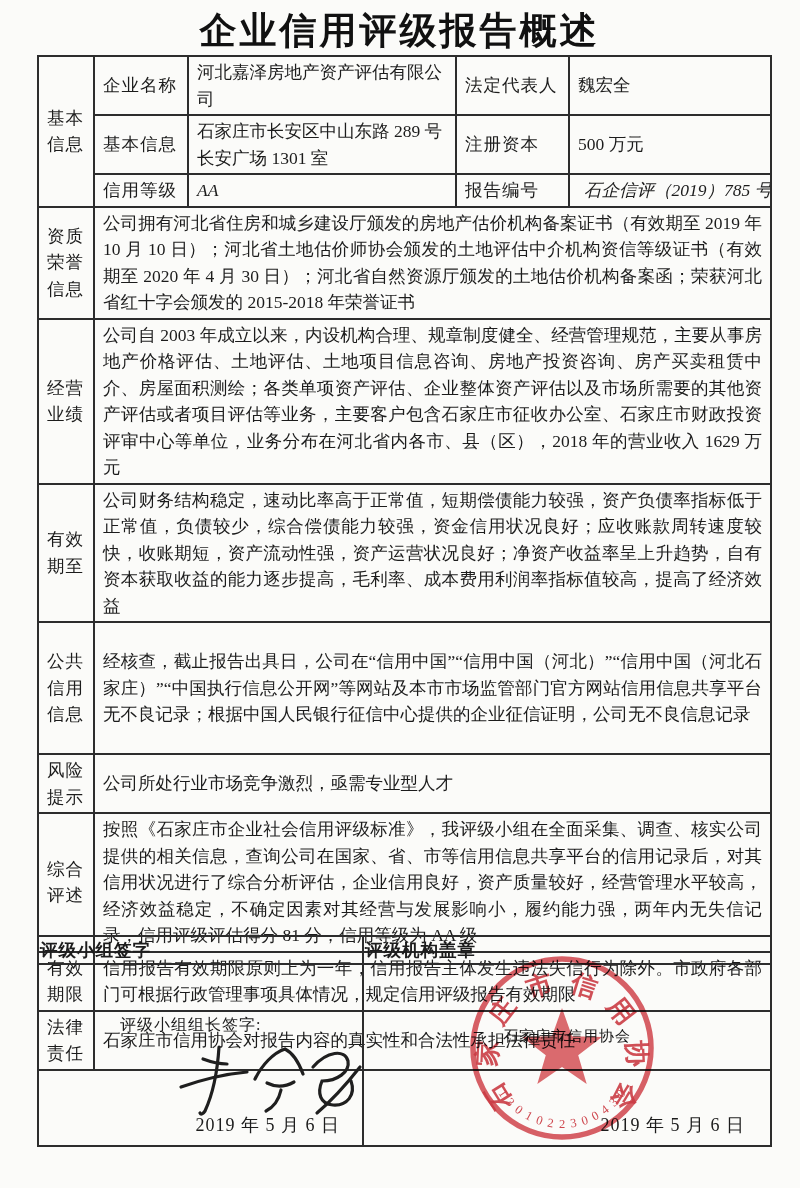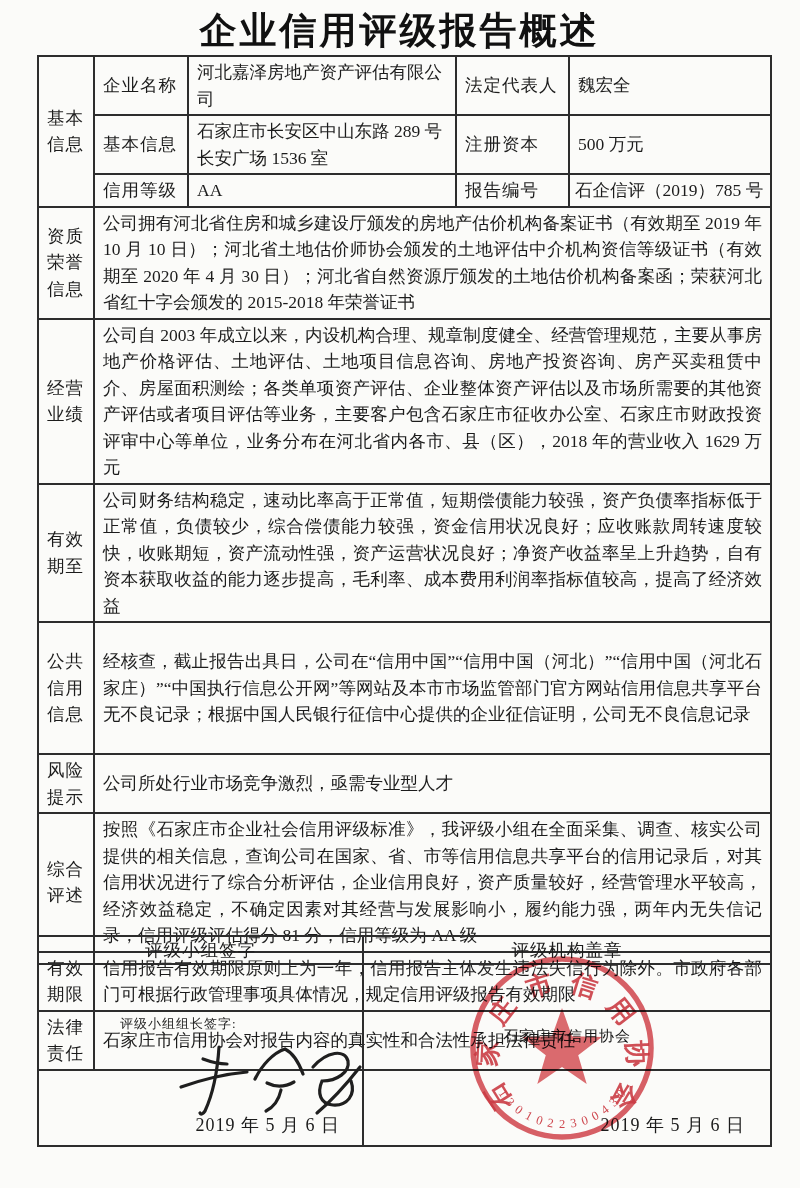--- a/index.html
+++ b/index.html
@@ -91,7 +91,7 @@
   </tr>
   <tr style="height:53px">
     <td class="fieldlabel">基本信息</td>
-    <td>石家庄市长安区中山东路 289 号长安广场 1536 室</td>
+    <td>石家庄市长安区中山东路 289 号长安广场 1301 室</td>
     <td class="fieldlabel">注册资本</td>
     <td>500 万元</td>
   </tr>

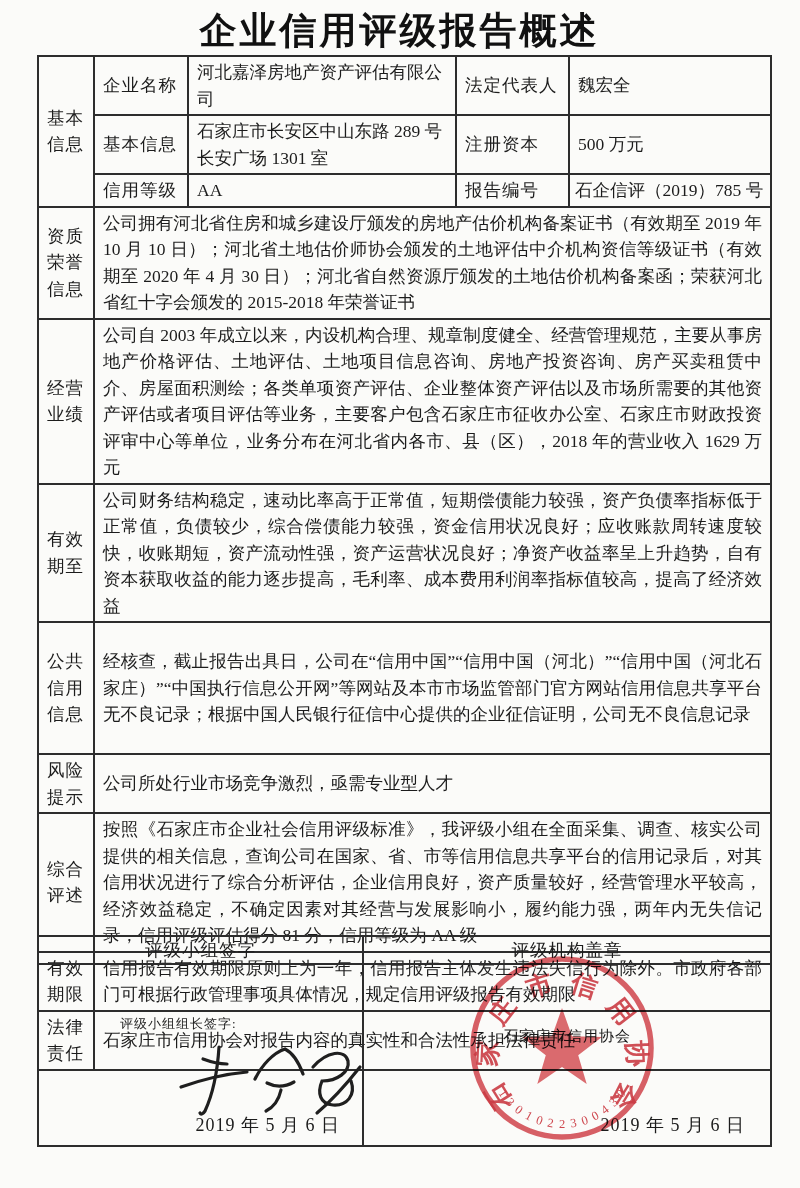--- a/index.html
+++ b/index.html
@@ -35,7 +35,7 @@
     text-align:justify;text-justify:inter-ideograph;
     padding:4px 9px;
   }
-  td.nowrap{white-space:nowrap;overflow:hidden;}
+  td.nowrap{white-space:nowrap;overflow:hidden;font-style:italic;}
   table.sig{
     position:absolute;left:37px;top:935px;
     width:733px;border-collapse:collapse;table-layout:fixed;

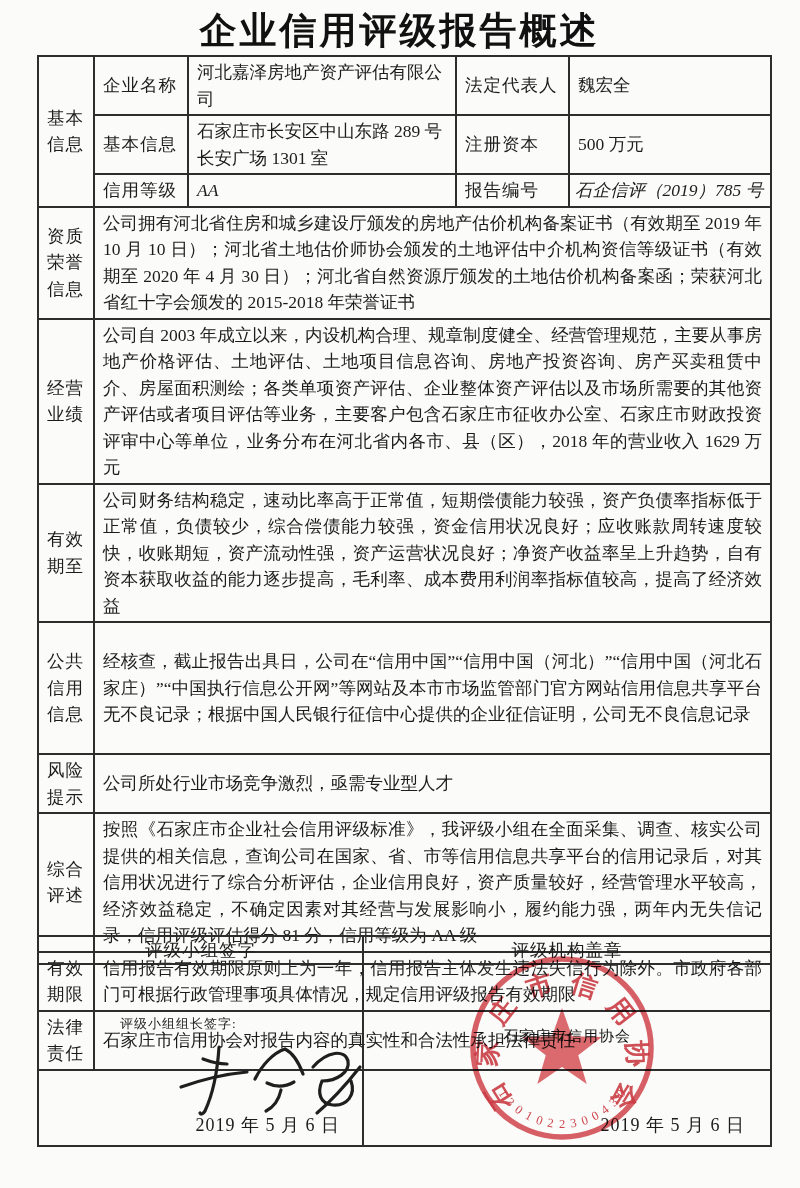--- a/index.html
+++ b/index.html
@@ -99,7 +99,7 @@
     <td class="fieldlabel">信用等级</td>
     <td class="nowrap">AA</td>
     <td class="fieldlabel">报告编号</td>
-    <td class="nowrap" style="padding:2px 5px">石企信评（2019）785 号</td>
+    <td class="nowrap" style="padding:2px 14px">石企信评（2019）785 号</td>
   </tr>
   <tr style="height:107px">
     <td class="rowlabel">资质荣誉信息</td>

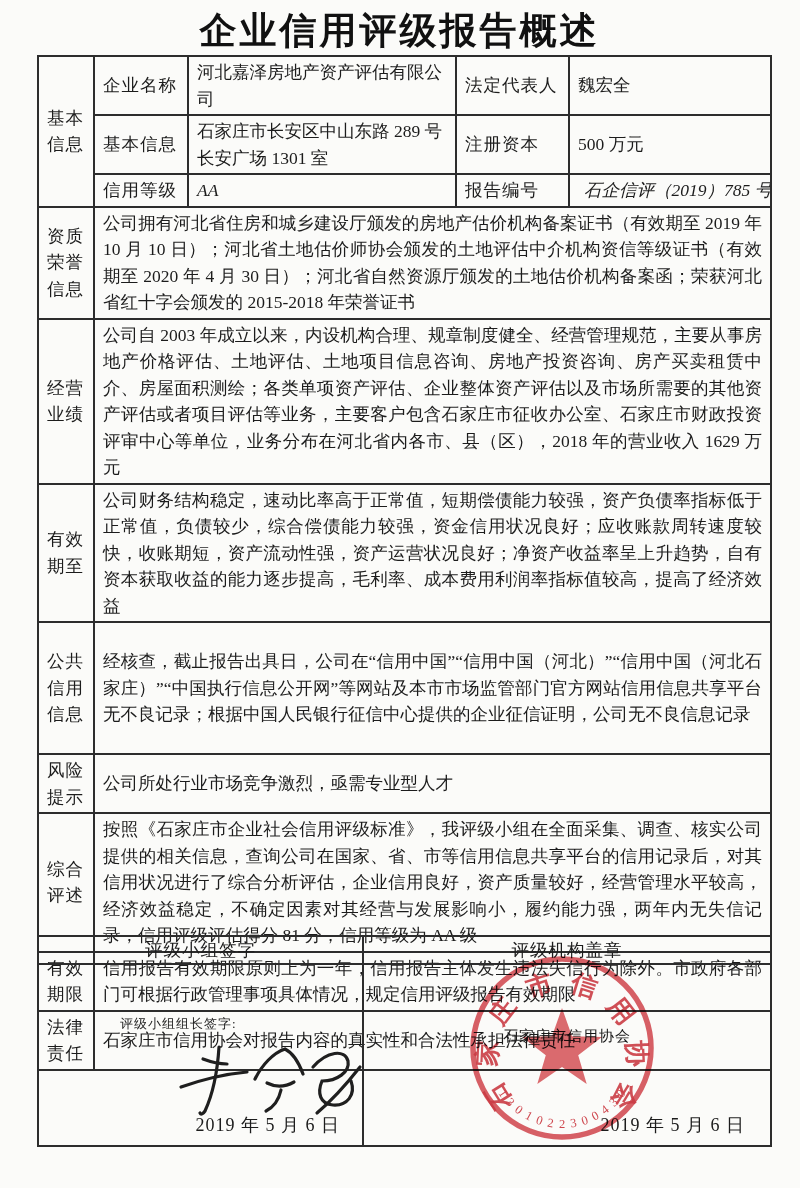--- a/index.html
+++ b/index.html
@@ -45,7 +45,7 @@
     font-size:17.5px;vertical-align:top;
   }
   .sig-head{
-    height:24px;text-align:center;font-weight:400;
+    height:24px;font-weight:700;
     letter-spacing:1px;vertical-align:middle !important;
   }
   .sig-body{height:178px;position:relative;}

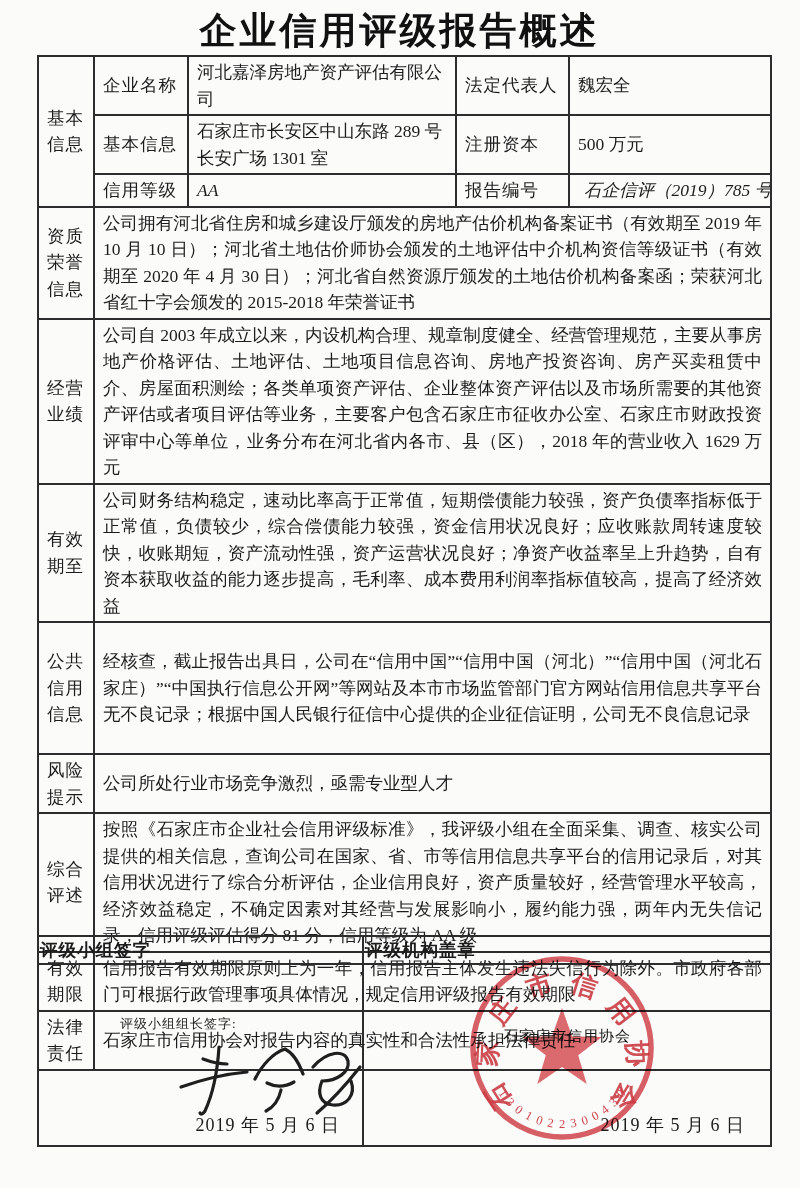--- a/index.html
+++ b/index.html
@@ -50,7 +50,7 @@
   }
   .sig-body{height:178px;position:relative;}
   .leader-label{
-    position:absolute;left:81px;top:50px;font-size:13px;letter-spacing:1px;
+    position:absolute;left:81px;top:50px;font-size:16px;letter-spacing:1px;
   }
   .sign-svg{position:absolute;left:128px;top:76px;}
   .date-left{

